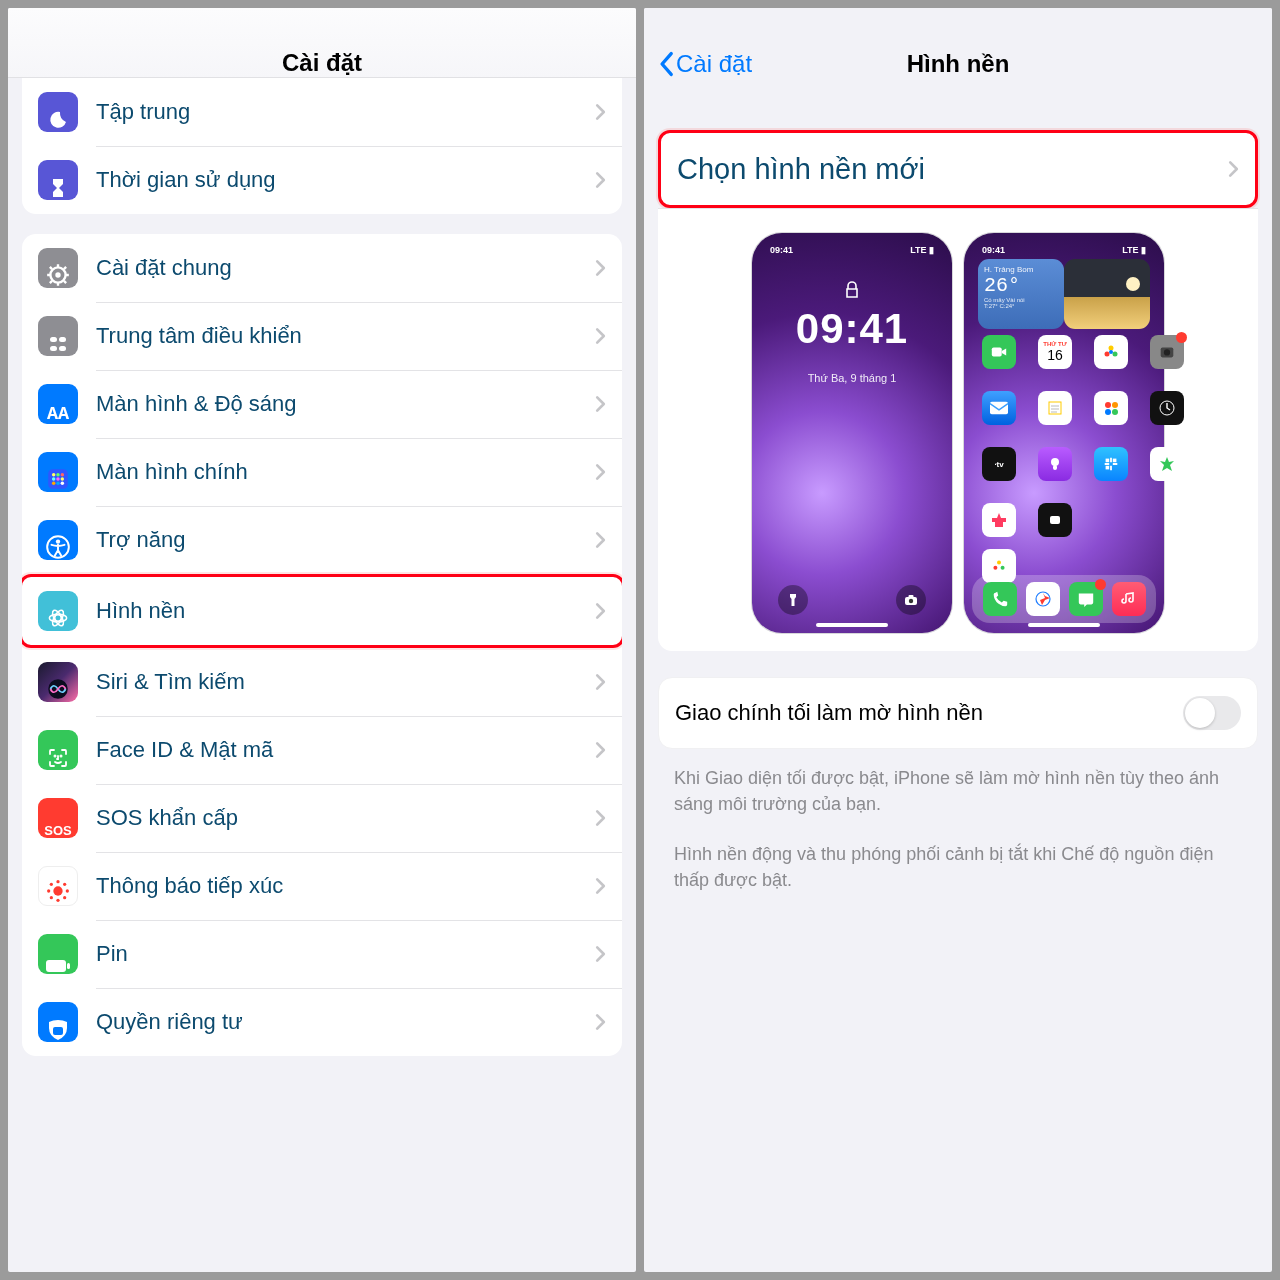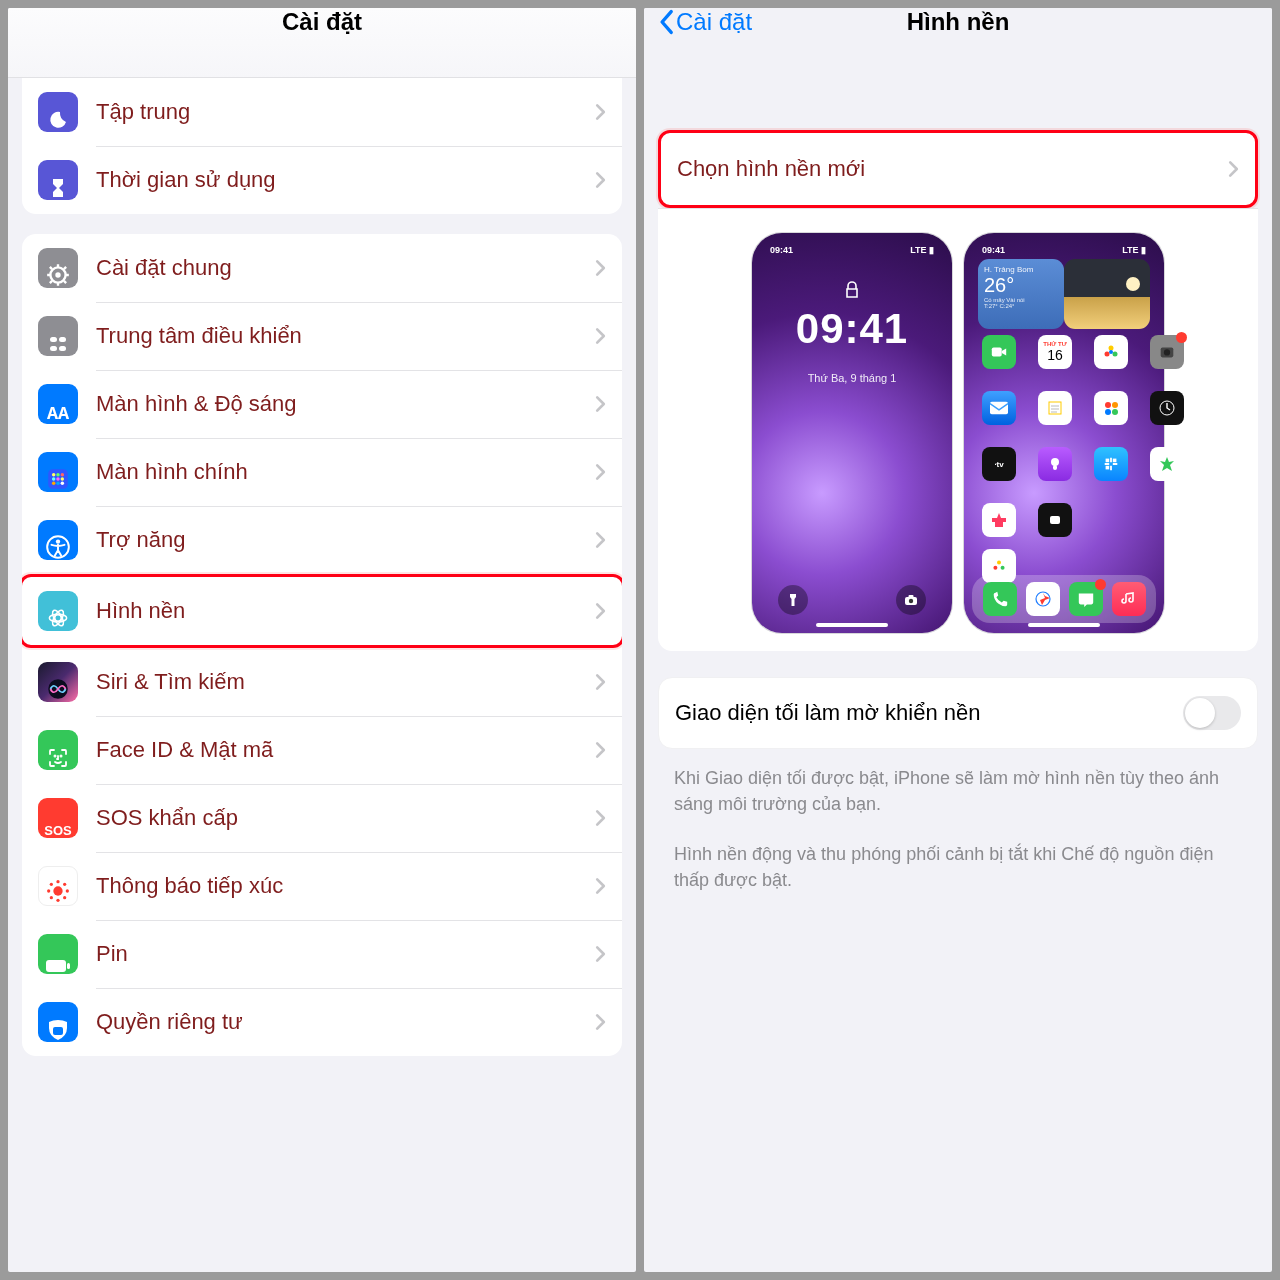--- a/index.html
+++ b/index.html
@@ -8,7 +8,7 @@
 .phone { flex:1; background:#f2f2f7; border-radius:2px; overflow:hidden; display:flex; flex-direction:column; position:relative; }
 
 
-.hdr { height:70px; display:flex; align-items:flex-start; justify-content:center; background:linear-gradient(#fcfcfd,#f6f6f9); border-bottom:1px solid #e1e1e4; position:relative; }
+.hdr { height:70px; display:flex; align-items:flex-end; justify-content:center; background:linear-gradient(#fcfcfd,#f6f6f9); border-bottom:1px solid #e1e1e4; position:relative; }
 .hdr .title { font-size:24px; font-weight:600; color:#000; }
 .hdr .back { position:absolute; left:14px; display:flex; align-items:center; color:#007aff; font-size:24px; }
 .hdr .back svg { margin-right:2px; }

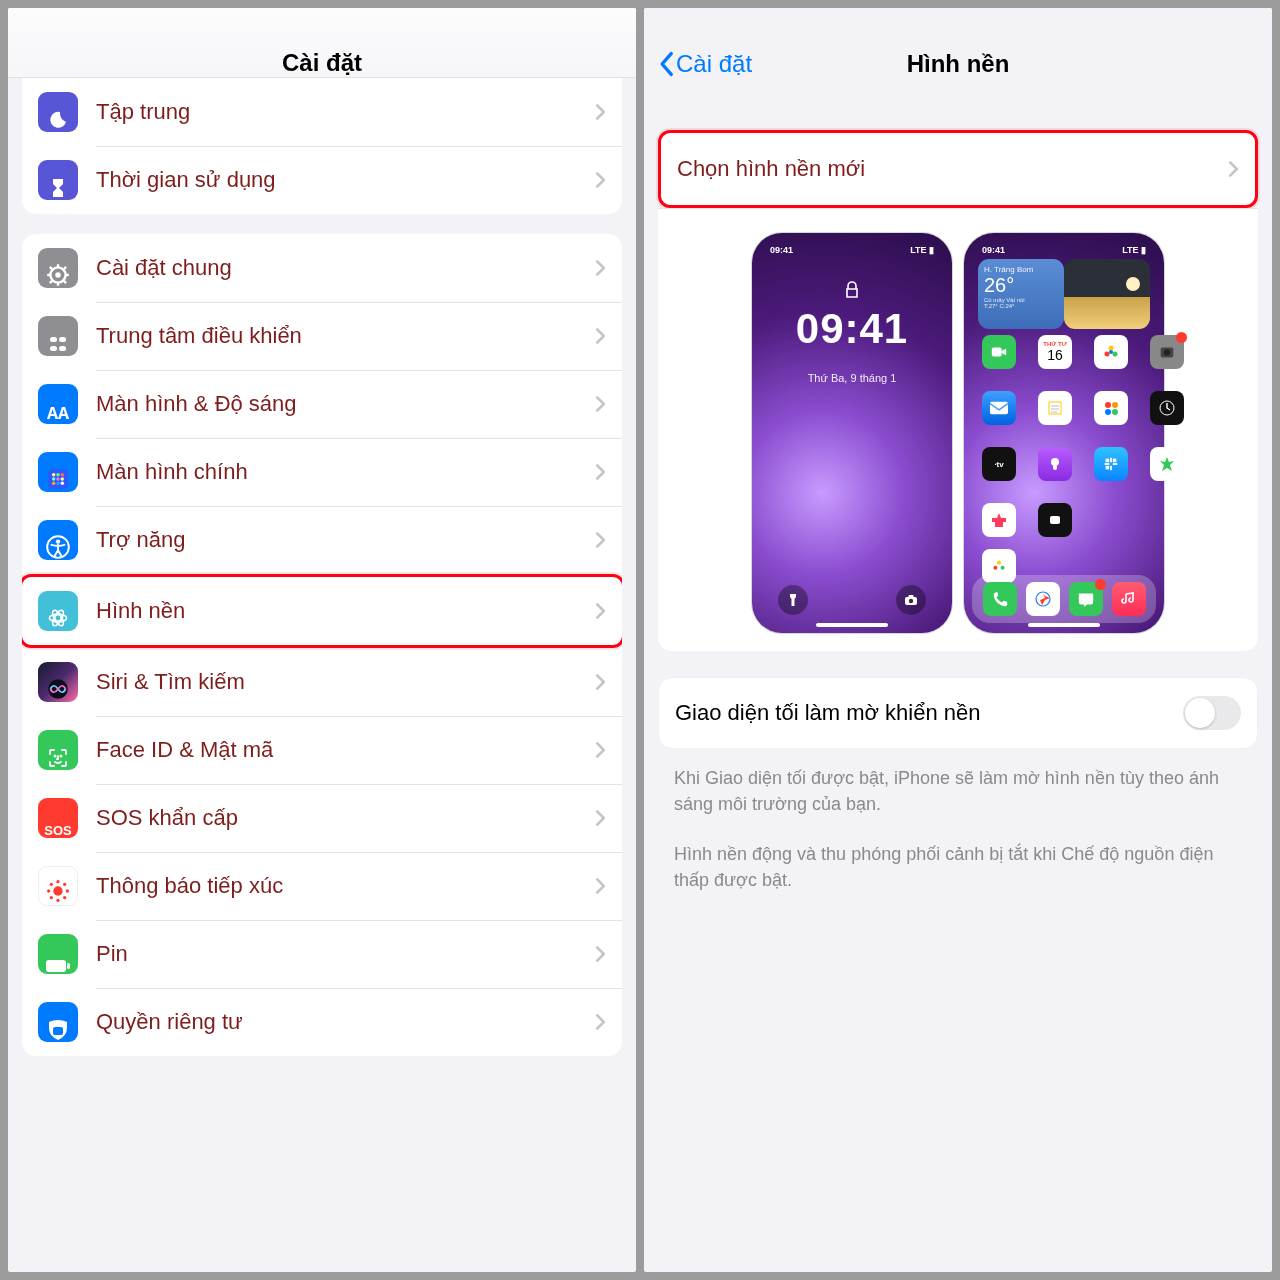--- a/index.html
+++ b/index.html
@@ -18,7 +18,7 @@
 .row { display:flex; align-items:center; padding:14px 16px; min-height:64px; position:relative; cursor:pointer; }
 .row + .row::before { content:""; position:absolute; left:74px; right:0; top:0; height:1px; background:#e3e3e6; }
 .row .icon { width:40px; height:40px; border-radius:9px; margin-right:18px; display:flex; align-items:flex-end; justify-content:center; flex-shrink:0; }
-.row .label { font-size:22px; color:#7f1d1d; flex:1; }
+.row .label { font-size:22px; color:#0c4a6e; flex:1; }
 .chev { color:#c5c5c8; flex-shrink:0; }
 
 .section.first { margin-top:0; border-top-left-radius:0; border-top-right-radius:0; }

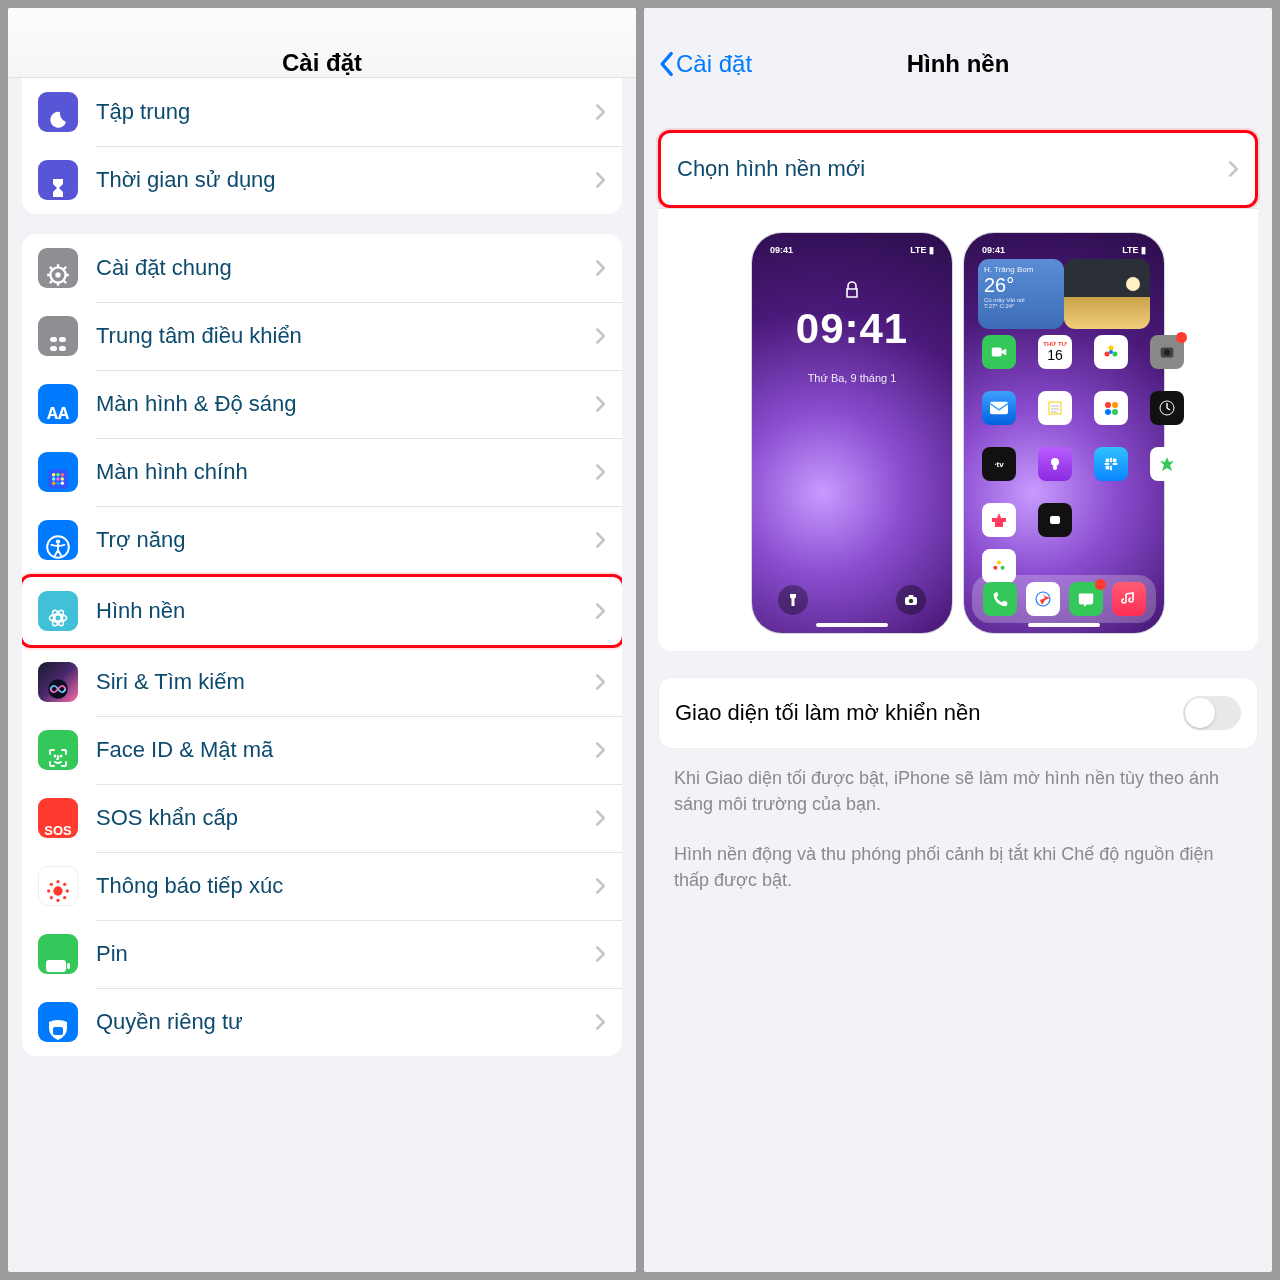--- a/index.html
+++ b/index.html
@@ -29,7 +29,7 @@
 
 .right .section { margin-top:50px; }
 .right .choose-row { min-height:72px; }
-.right .choose-row .label { font-size:22px; }
+.right .choose-row .label { font-size:29px; }
 
 .preview-group { background:#fff; margin:0 14px; border-radius:0 0 14px 14px; padding:24px 14px 18px; display:flex; flex-direction:column; align-items:center; border-top:1px solid #e4e4e7; }
 .previews { display:flex; gap:12px; }

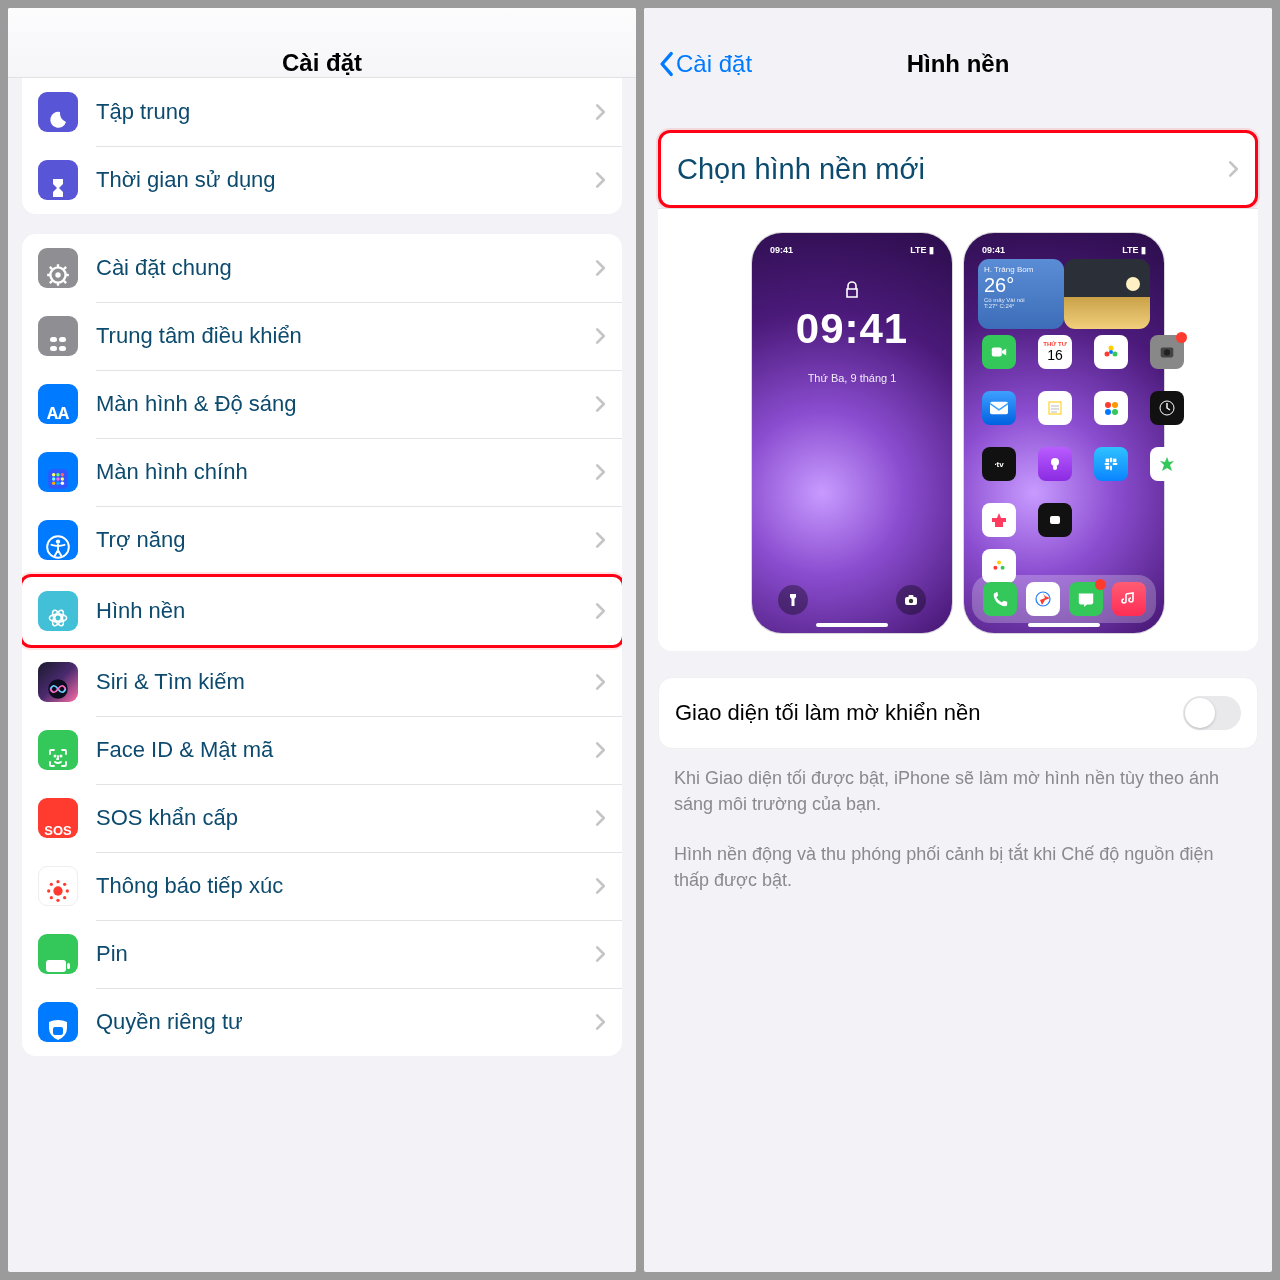--- a/index.html
+++ b/index.html
@@ -47,7 +47,7 @@
 .wrow-top { display:flex; margin-bottom:6px; }
 .widget { border-radius:11px; background:rgba(255,255,255,.18); padding:6px; color:#fff; font-size:8px; flex:1; height:70px; overflow:hidden; }
 .widget.weather { background:linear-gradient(#5b8dd6,#3d6db8); }
-.widget.weather .wt { font-size:20px; font-weight:500; }
+.widget.weather .wt { font-size:20px; font-weight:500;font-family:Liberation Mono, monospace; }
 .widget.weather .wloc { font-size:8px; opacity:.9; }
 .widget.photo { background:linear-gradient(#2b2f38 55%,#caa24a 55%,#f2cf7b); position:relative; }
 .widget.photo::after { content:""; position:absolute; right:10px; top:18px; width:14px; height:14px; border-radius:50%; background:#fff1c4; }

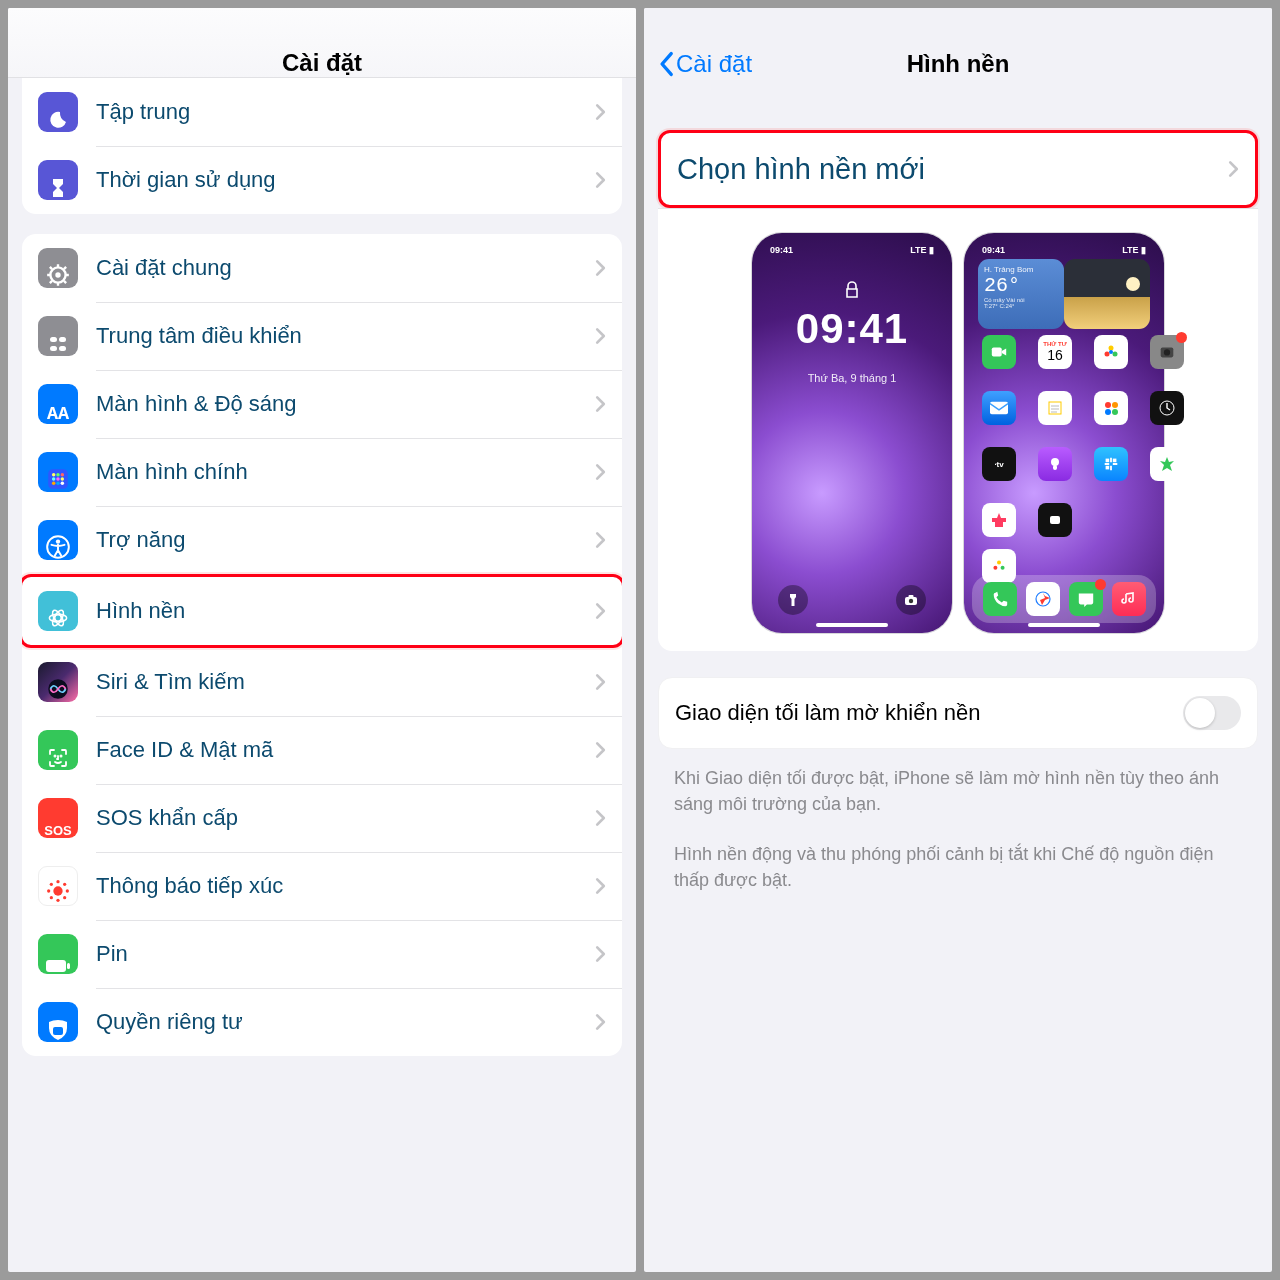--- a/index.html
+++ b/index.html
@@ -471,7 +471,7 @@
     </div>
 
     <div class="toggle-row">
-      <div class="tlabel">Giao diện tối làm mờ khiển nền</div>
+      <div class="tlabel">Giao chính tối làm mờ hình nền</div>
       <div class="switch"></div>
     </div>
 

